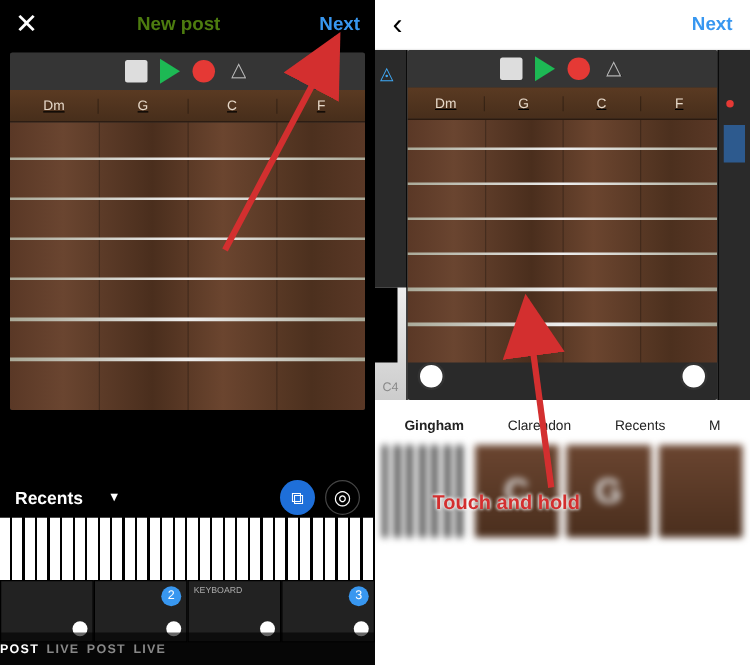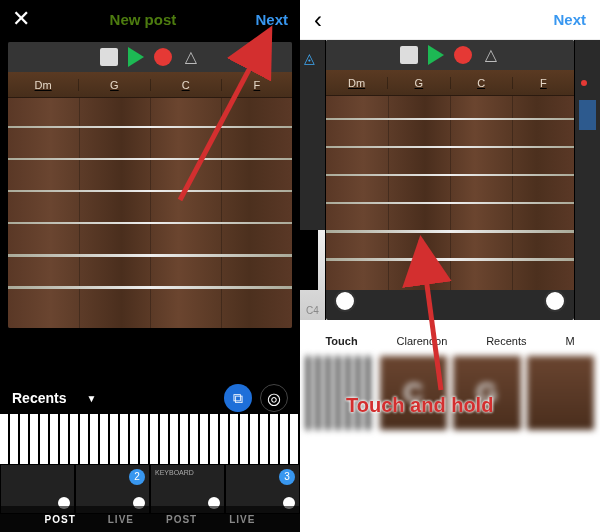--- a/index.html
+++ b/index.html
@@ -212,7 +212,7 @@
     </div>
 
     <div class="filter-row">
-      <span class="sel">Touch</span>
+      <span class="sel">Gingham</span>
       <span>Clarendon</span>
       <span>Recents</span>
       <span>M</span>

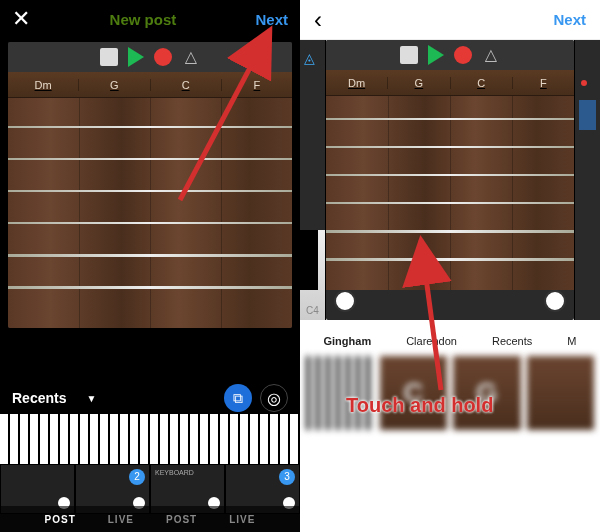--- a/index.html
+++ b/index.html
@@ -82,7 +82,7 @@
 
   
   .arrow-svg{position:absolute;pointer-events:none;}
-  .annotation{position:absolute;font-weight:700;color:#d32f2f;font-size:20px;text-shadow:0 0 3px #fff,0 0 3px #fff;}
+  .annotation{position:absolute;font-weight:700;color:#d32f2f;font-size:16px;text-shadow:0 0 3px #fff,0 0 3px #fff;}
 </style>
 </head>
 <body>

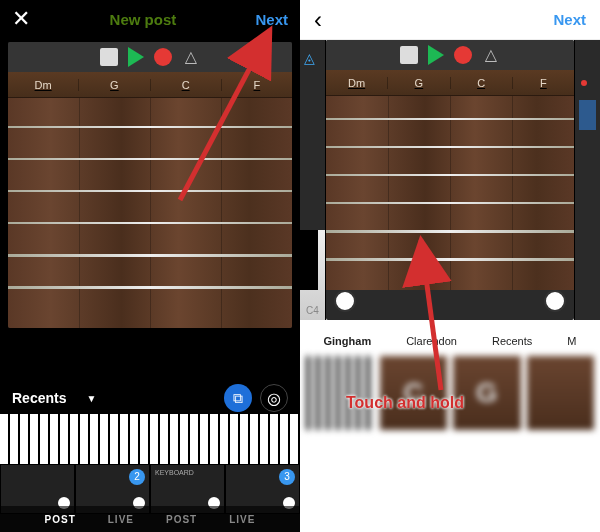--- a/index.html
+++ b/index.html
@@ -48,7 +48,7 @@
   .gal-cell .dot{position:absolute;bottom:4px;right:4px;width:12px;height:12px;border-radius:50%;background:#fff;}
   .gal-cell .num{position:absolute;top:4px;right:4px;width:16px;height:16px;border-radius:50%;background:#3897f0;color:#fff;font-size:10px;text-align:center;line-height:16px;}
   .kb-label{position:absolute;top:4px;left:4px;color:#aaa;font-size:7px;}
-  .tab-strip{position:absolute;bottom:0;left:0;right:0;height:26px;background:rgba(0,0,0,.6);display:flex;align-items:center;justify-content:center;gap:32px;color:#888;font-size:10px;font-weight:600;letter-spacing:1px;}
+  .tab-strip{position:absolute;bottom:0;left:0;right:0;height:26px;background:rgba(0,0,0,.6);display:flex;align-items:center;justify-content:flex-start;gap:6px;color:#888;font-size:10px;font-weight:600;letter-spacing:1px;}
   .tab-strip .active{color:#fff;}
 
   

